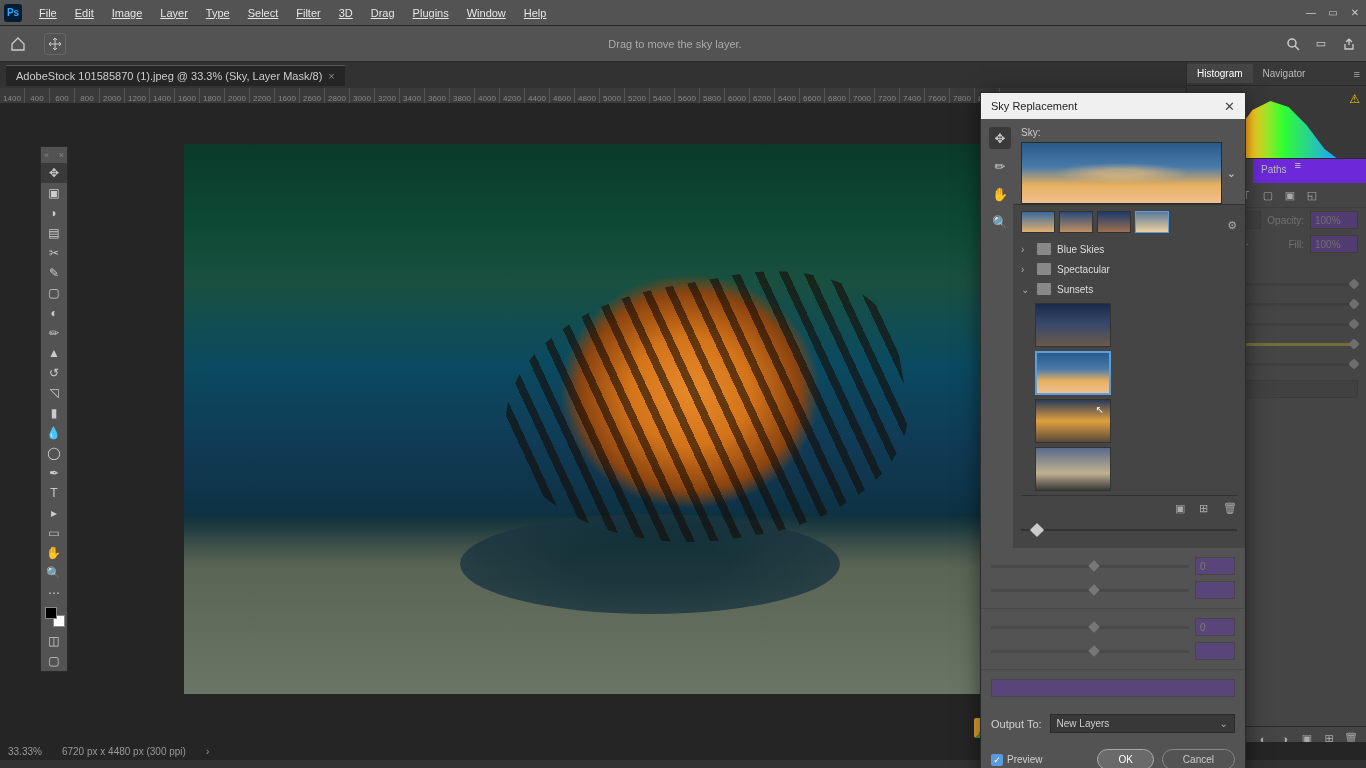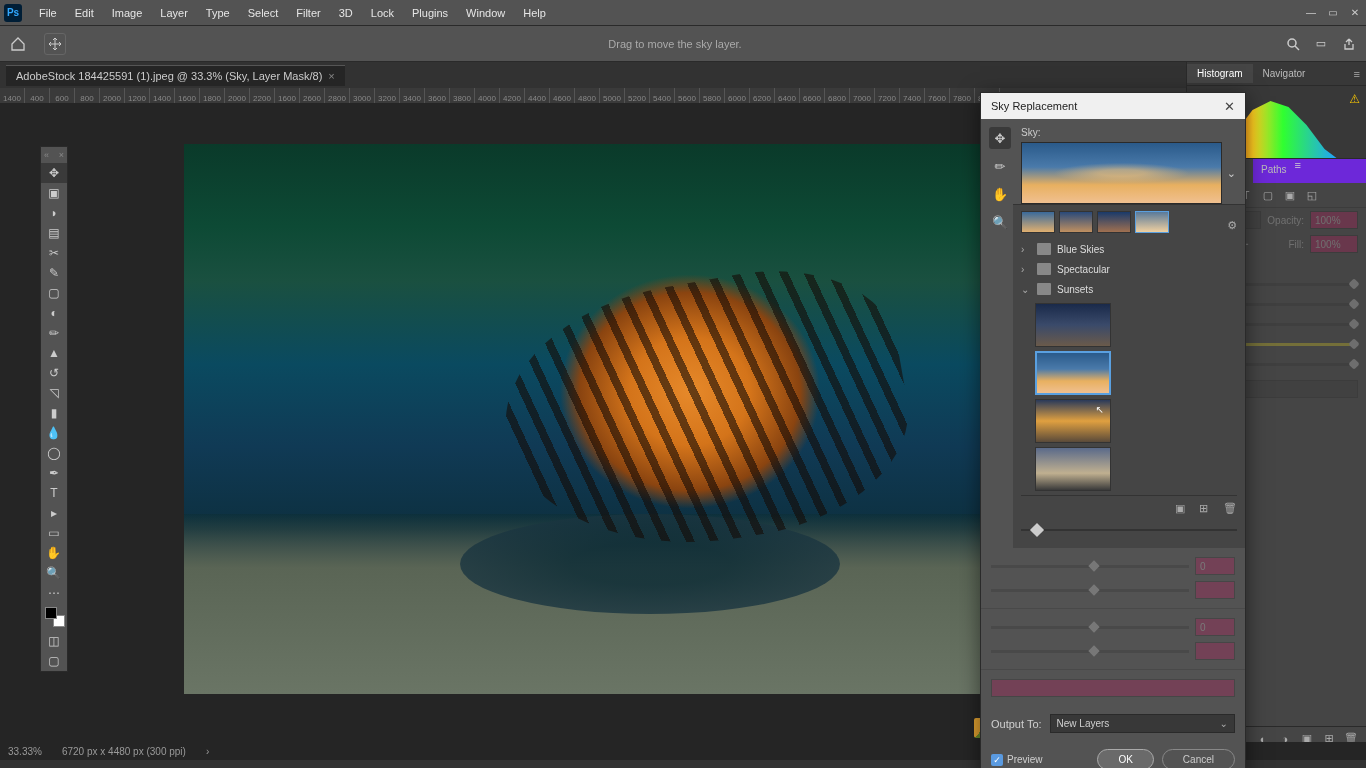--- a/index.html
+++ b/index.html
@@ -8,7 +8,7 @@
 
 .menubar { height:26px; background:#535353; display:flex; align-items:center; padding:0 4px; border-bottom:1px solid #2a2a2a; }
 .menubar .ps-icon { width:18px; height:18px; background:#001e36; color:#31a8ff; font-weight:bold; font-size:10px; display:flex; align-items:center; justify-content:center; border-radius:3px; margin-right:8px; }
-.menubar .mi { padding:4px 9px; color:#e6e6e6; cursor:default; }
+.menubar .mi { padding:4px 9px; color:#e6e6e6; cursor:default;text-decoration:underline; }
 .menubar .spacer { flex:1; }
 .winbtns { display:flex; gap:8px; margin-left:8px; }
 .winbtns .wb { width:14px; height:14px; display:flex; align-items:center; justify-content:center; color:#ccc; font-size:10px; }

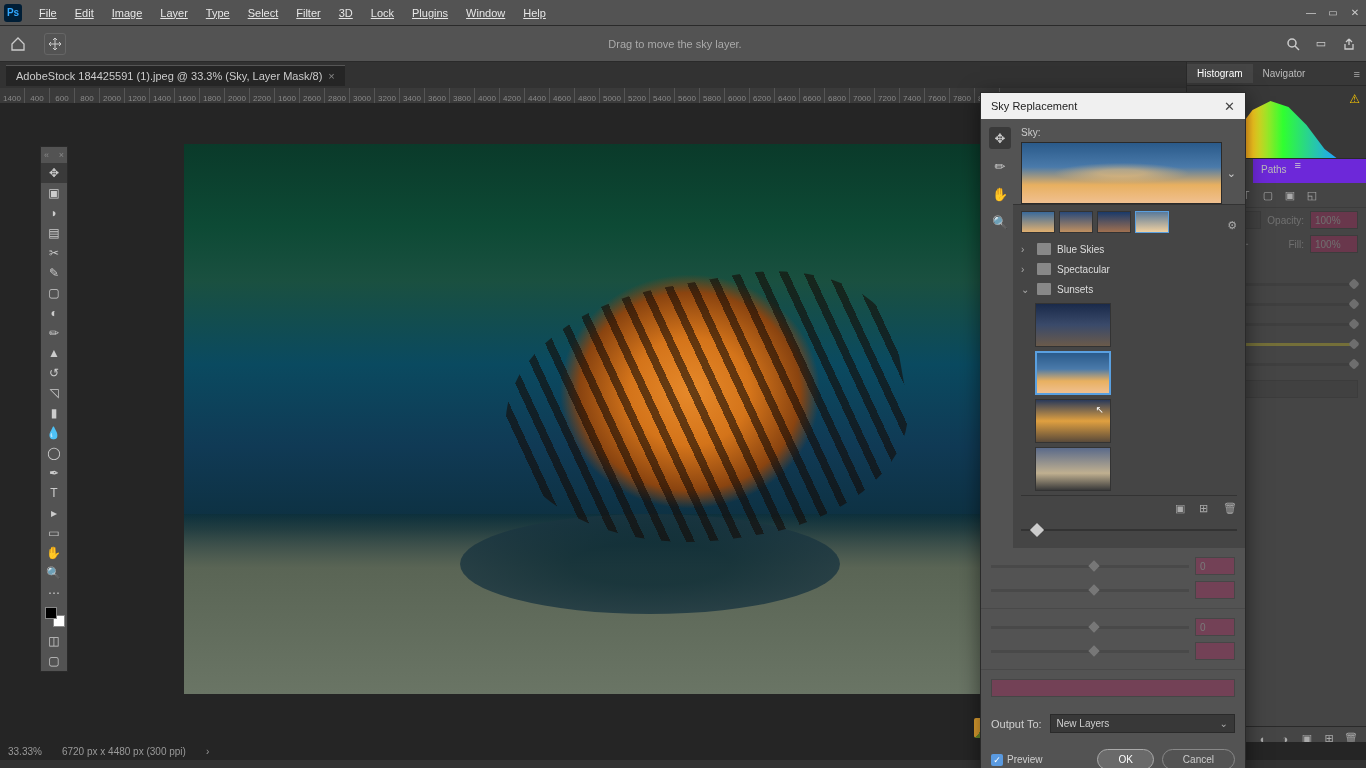--- a/index.html
+++ b/index.html
@@ -163,7 +163,7 @@
   <div class="mi">Select</div>
   <div class="mi">Filter</div>
   <div class="mi">3D</div>
-  <div class="mi">Lock</div>
+  <div class="mi">Drag</div>
   <div class="mi">Plugins</div>
   <div class="mi">Window</div>
   <div class="mi">Help</div>

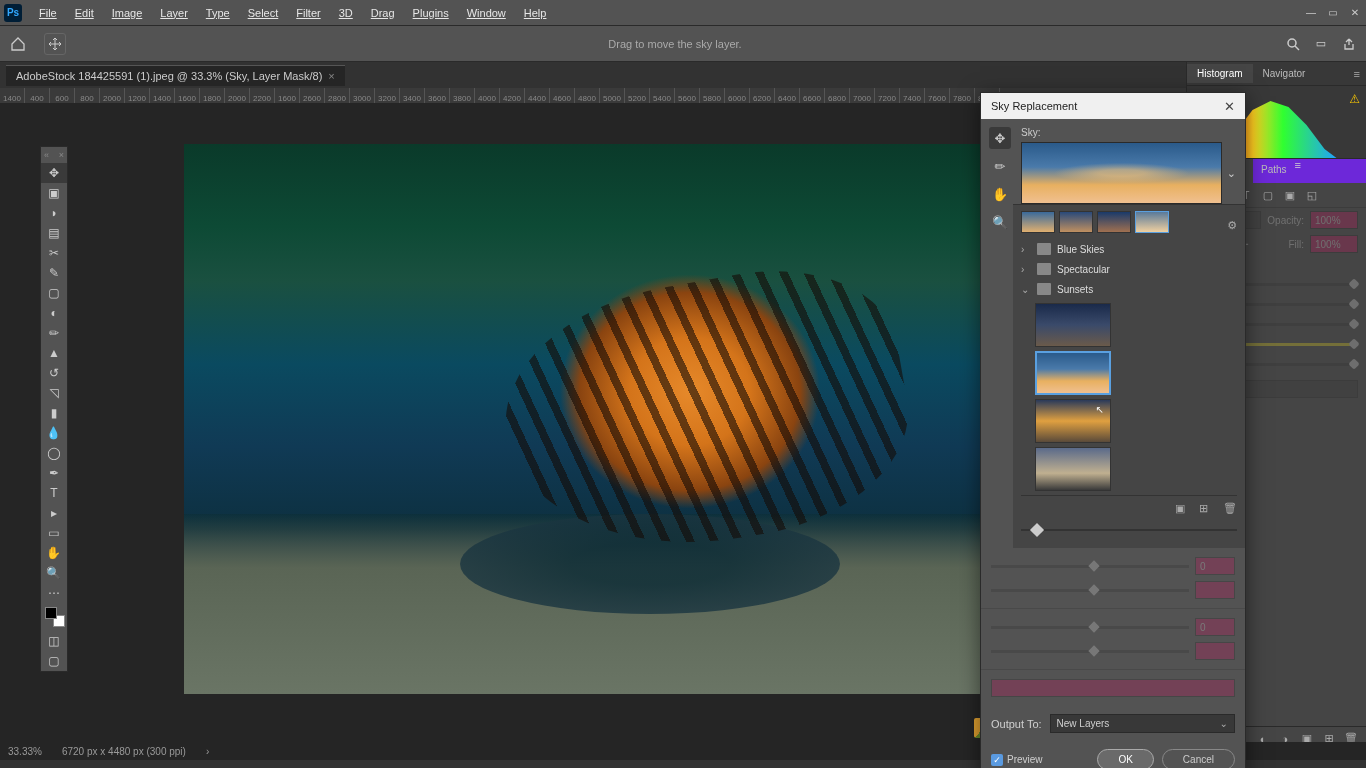--- a/index.html
+++ b/index.html
@@ -205,7 +205,7 @@
 
 <div class="tabstrip">
   <div class="doctab">
-    <span>AdobeStock 184425591 (1).jpeg @ 33.3% (Sky, Layer Mask/8)</span>
+    <span>AdobeStock 101585870 (1).jpeg @ 33.3% (Sky, Layer Mask/8)</span>
     <span class="x">×</span>
   </div>
 </div>

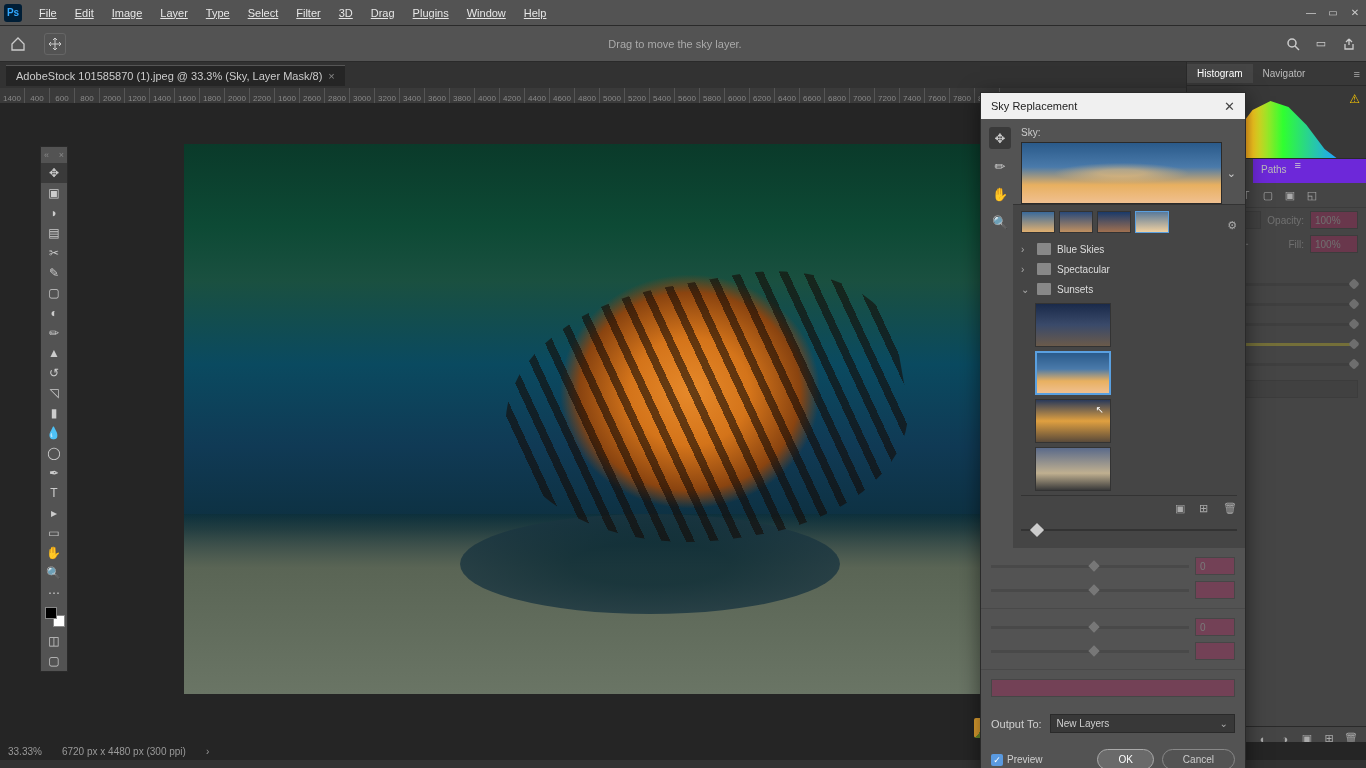--- a/index.html
+++ b/index.html
@@ -78,7 +78,7 @@
 .ly-slider .track { height:3px; background:#333; position:absolute; top:6px; left:0; right:0; }
 .ly-slider .track.fill { background:#e0d020; }
 .ly-slider .thumb { width:8px; height:8px; background:#ccc; border-radius:2px; position:absolute; top:3px; right:0; transform:rotate(45deg); }
-.ly-numfield { height:18px; background:#be185d; border:1px solid #2a2a2a; flex:0 0 48px; display:flex; align-items:center; padding:0 4px; font-size:10px; }
+.ly-numfield { height:18px; background:#6d28d9; border:1px solid #2a2a2a; flex:0 0 48px; display:flex; align-items:center; padding:0 4px; font-size:10px; }
 
 .ly-btm { height:24px; display:flex; align-items:center; justify-content:flex-end; gap:8px; padding:0 8px; border-top:1px solid #2a2a2a; position:absolute; bottom:0; left:0; right:0; background:#454545; }
 .ly-btm .ic { width:14px; height:14px; color:#aaa; font-size:11px; display:flex; align-items:center; justify-content:center; }

